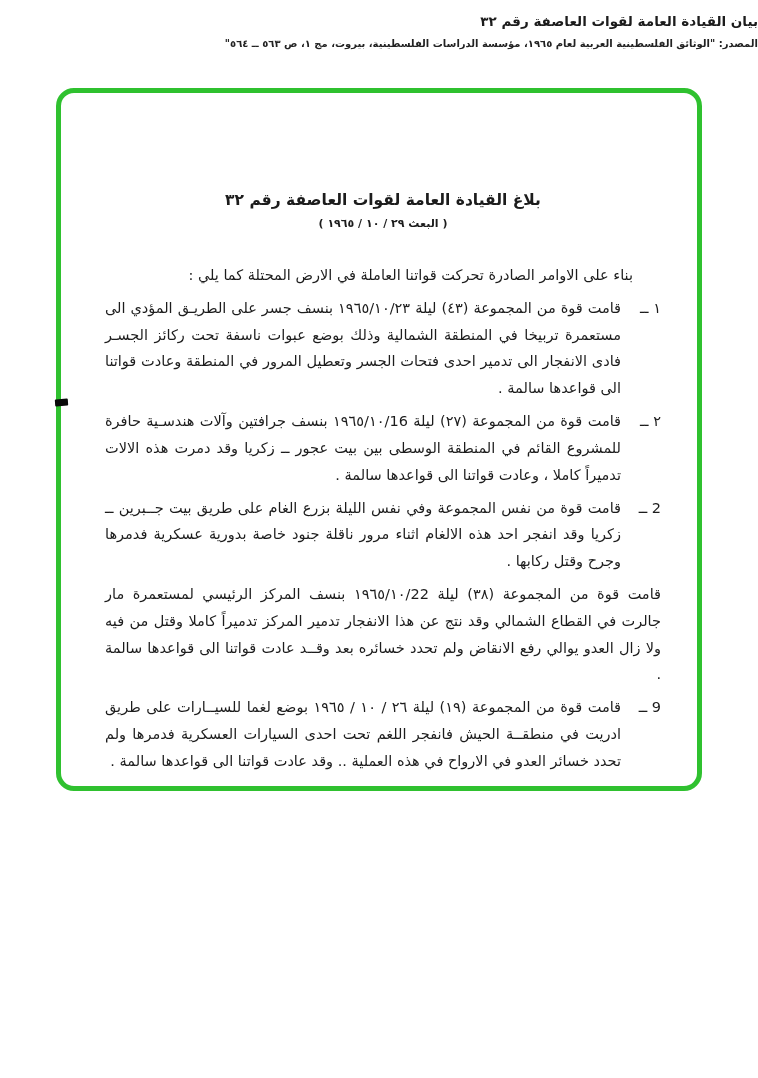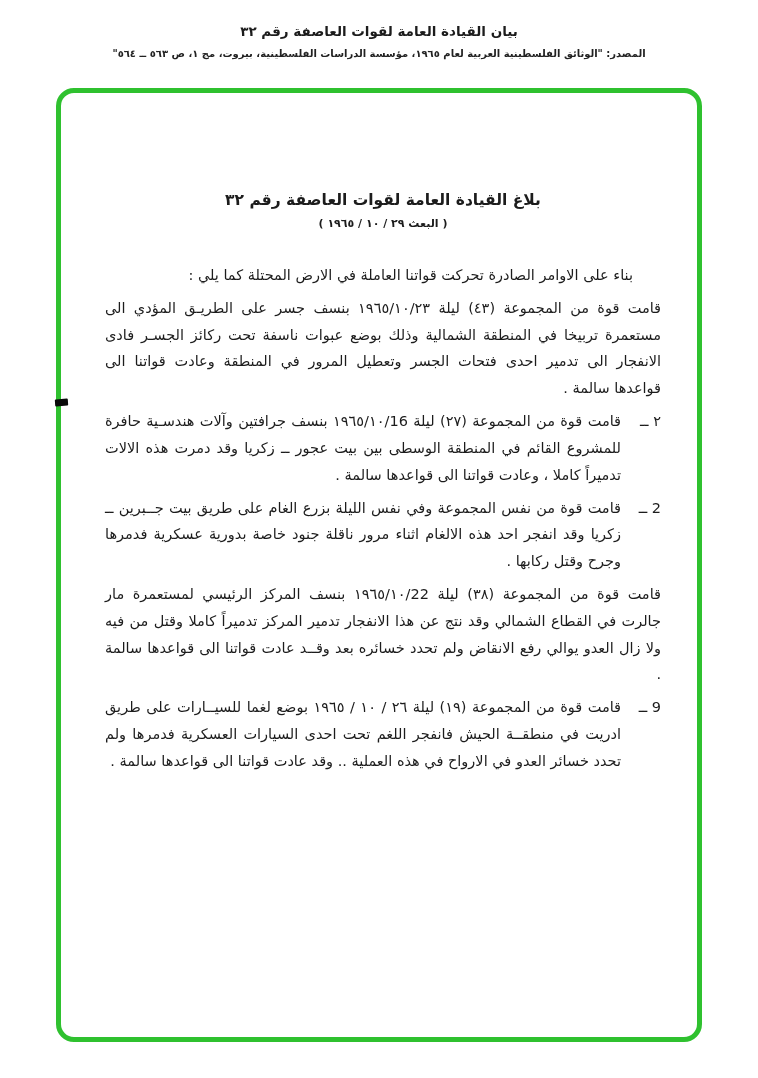--- a/index.html
+++ b/index.html
@@ -14,8 +14,7 @@
   }
   .page-header {
     direction: rtl;
-    text-align: center;
-    padding-top: 23px;
+    padding-top: 13px;
   }
   .header-title {
     font-size: 13.5px;

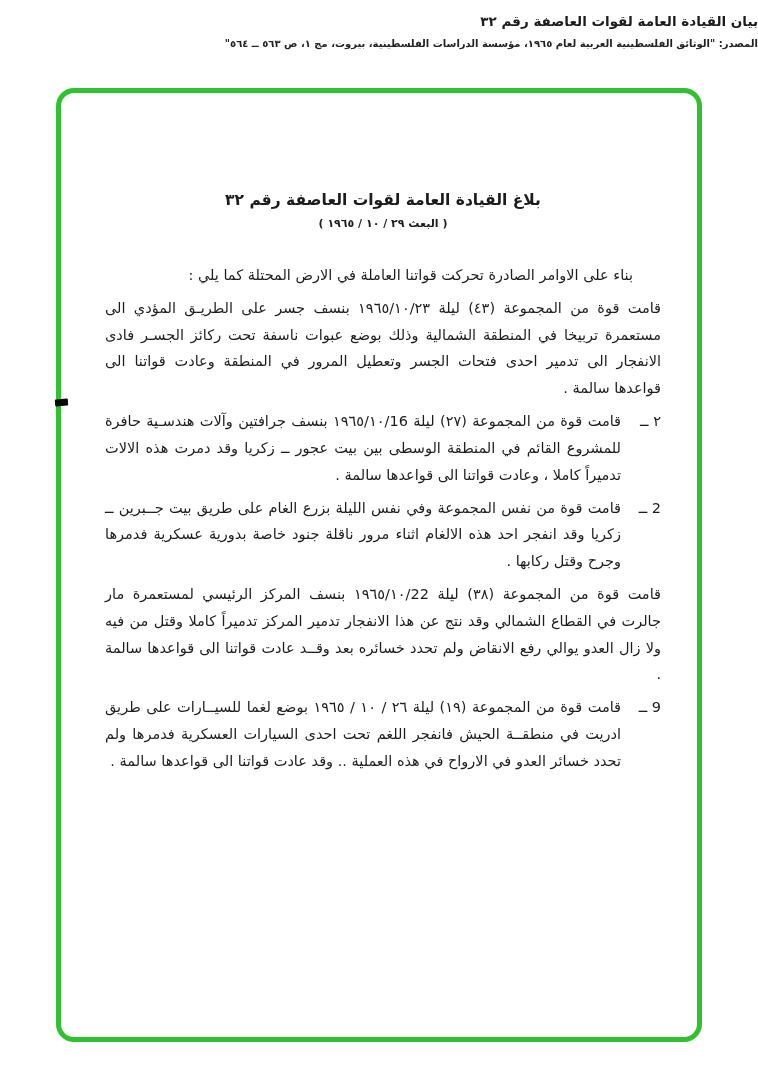--- a/index.html
+++ b/index.html
@@ -32,7 +32,7 @@
     left: 56px;
     top: 88px;
     width: 646px;
-    height: 954px;
+    height: 703px;
     border: 5px solid #2fc12f; 
     border-radius: 18px;
     background: #ffffff;

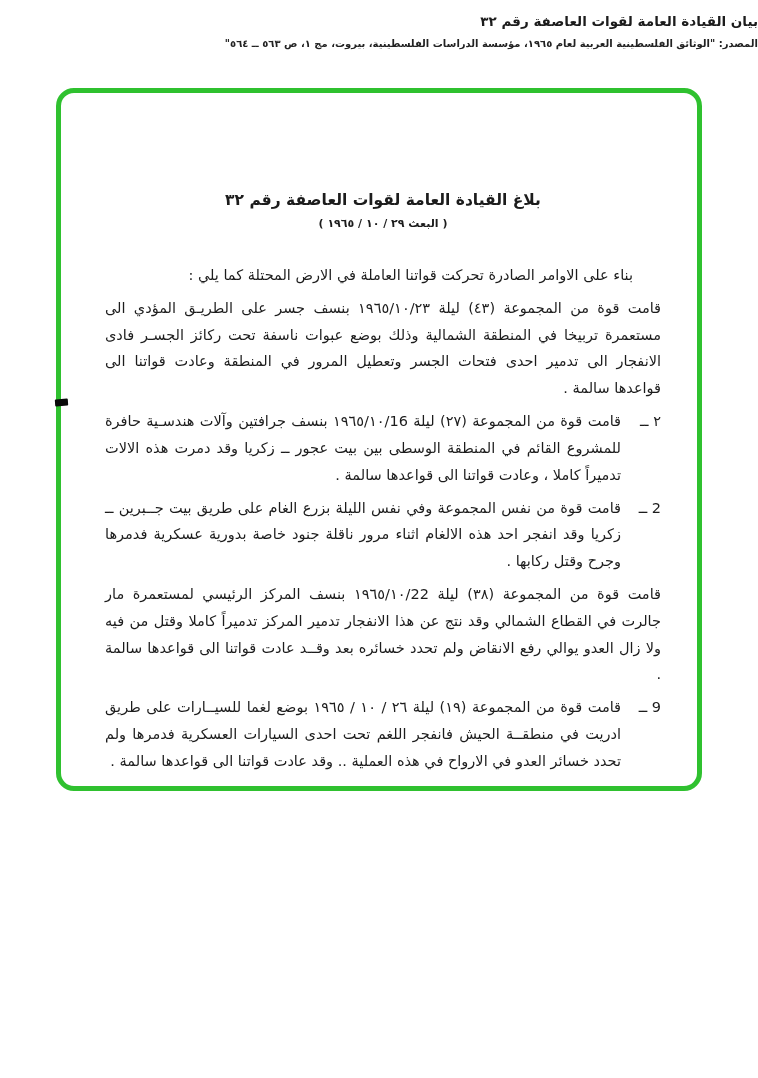--- a/index.html
+++ b/index.html
@@ -110,6 +110,7 @@
       <div class="doc-items">
 
         <div class="doc-item">
+          <span class="item-number">١ ــ</span>
           <span class="item-text">قامت قوة من المجموعة (٤٣) ليلة ١٩٦٥/١٠/٢٣ بنسف جسر على الطريـق المؤدي الى مستعمرة تربيخا في المنطقة الشمالية وذلك بوضع عبوات ناسفة تحت ركائز الجسـر فادى الانفجار الى تدمير احدى فتحات الجسر وتعطيل المرور في المنطقة وعادت قواتنا الى قواعدها سالمة .</span>
         </div>
 

